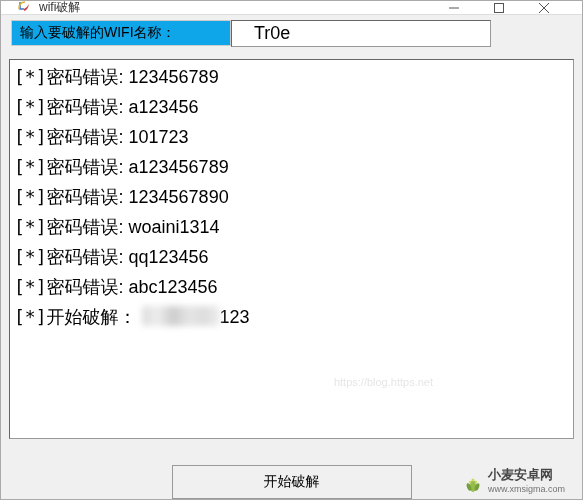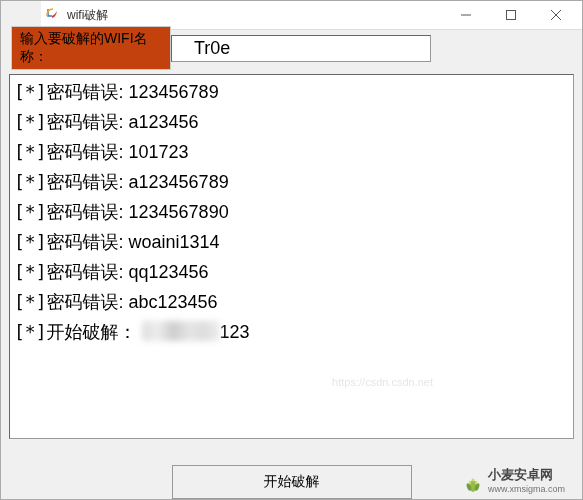--- a/index.html
+++ b/index.html
@@ -24,13 +24,12 @@
       flex-direction: column;
     }
     .titlebar {
-      height: 29px;
+      height: 14px;
       background: #fff;
       display: flex;
       align-items: center;
-      padding: 0 4px;
+      padding: 0 16px;
       border-bottom: 1px solid #ddd;
-      margin-left: 40px;
     }
     .titlebar-icon {
       width: 16px;

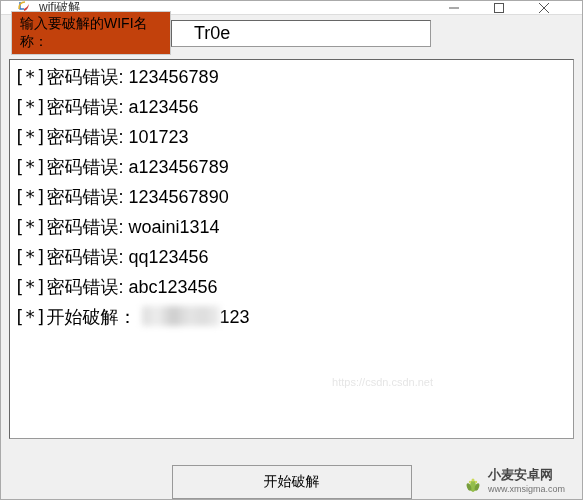--- a/index.html
+++ b/index.html
@@ -65,10 +65,10 @@
       background: #f0f0f0;
     }
     .input-label {
-      width: 160px;
+      width: 220px;
       font-size: 14px;
       color: #000;
-      background: #c2410c;
+      background: #0ea5e9;
       border: 1px solid #ccc;
       padding: 3px 8px;
     }

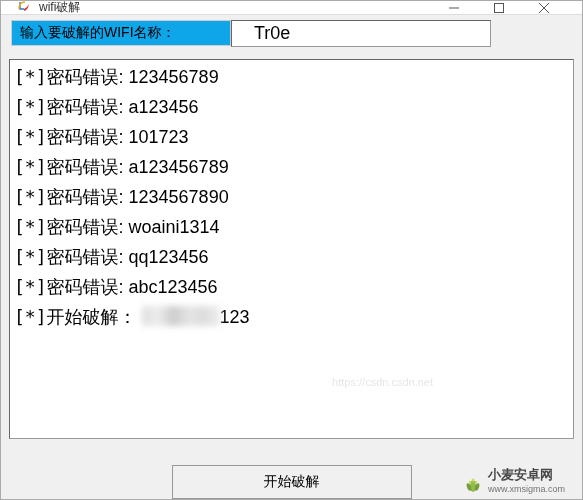--- a/index.html
+++ b/index.html
@@ -220,7 +220,7 @@
     <div class="output-line">
       <span class="prefix">[*]</span><span>开始破解：</span> <span class="blur-box"></span><span>123</span>
     </div>
-    <div class="faded-url">https://csdn.csdn.net</div>
+    <div class="faded-url">https://blog.https.net</div>
   </div>
 
   <div class="button-row">

